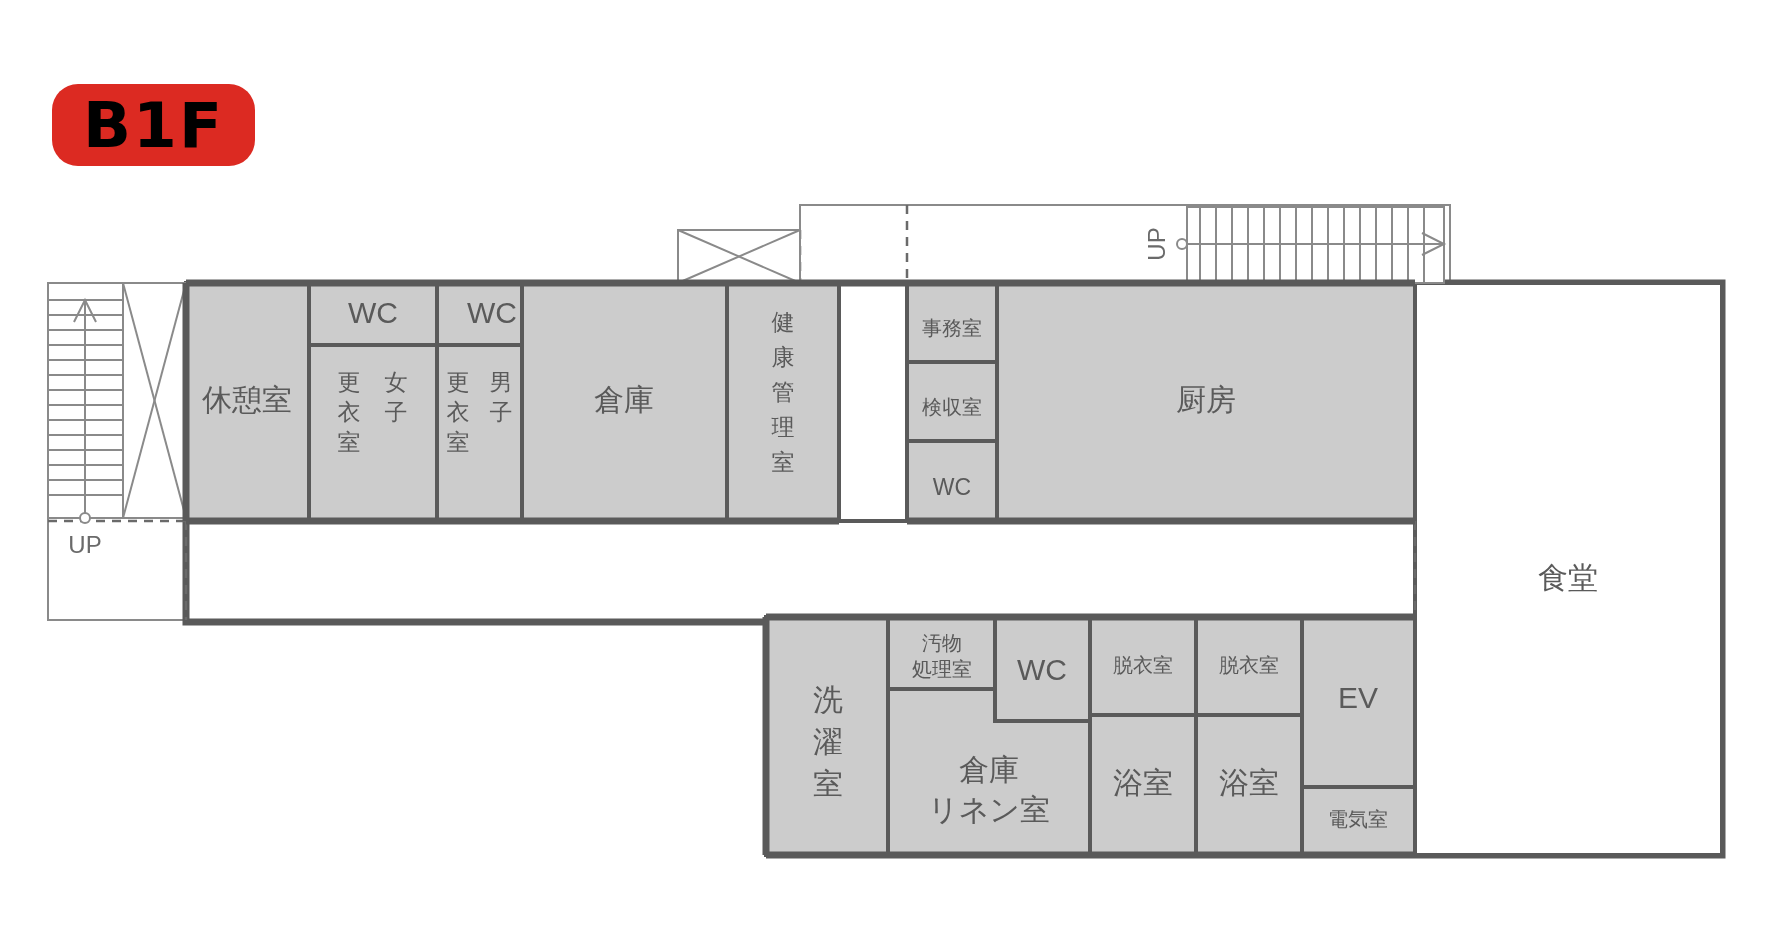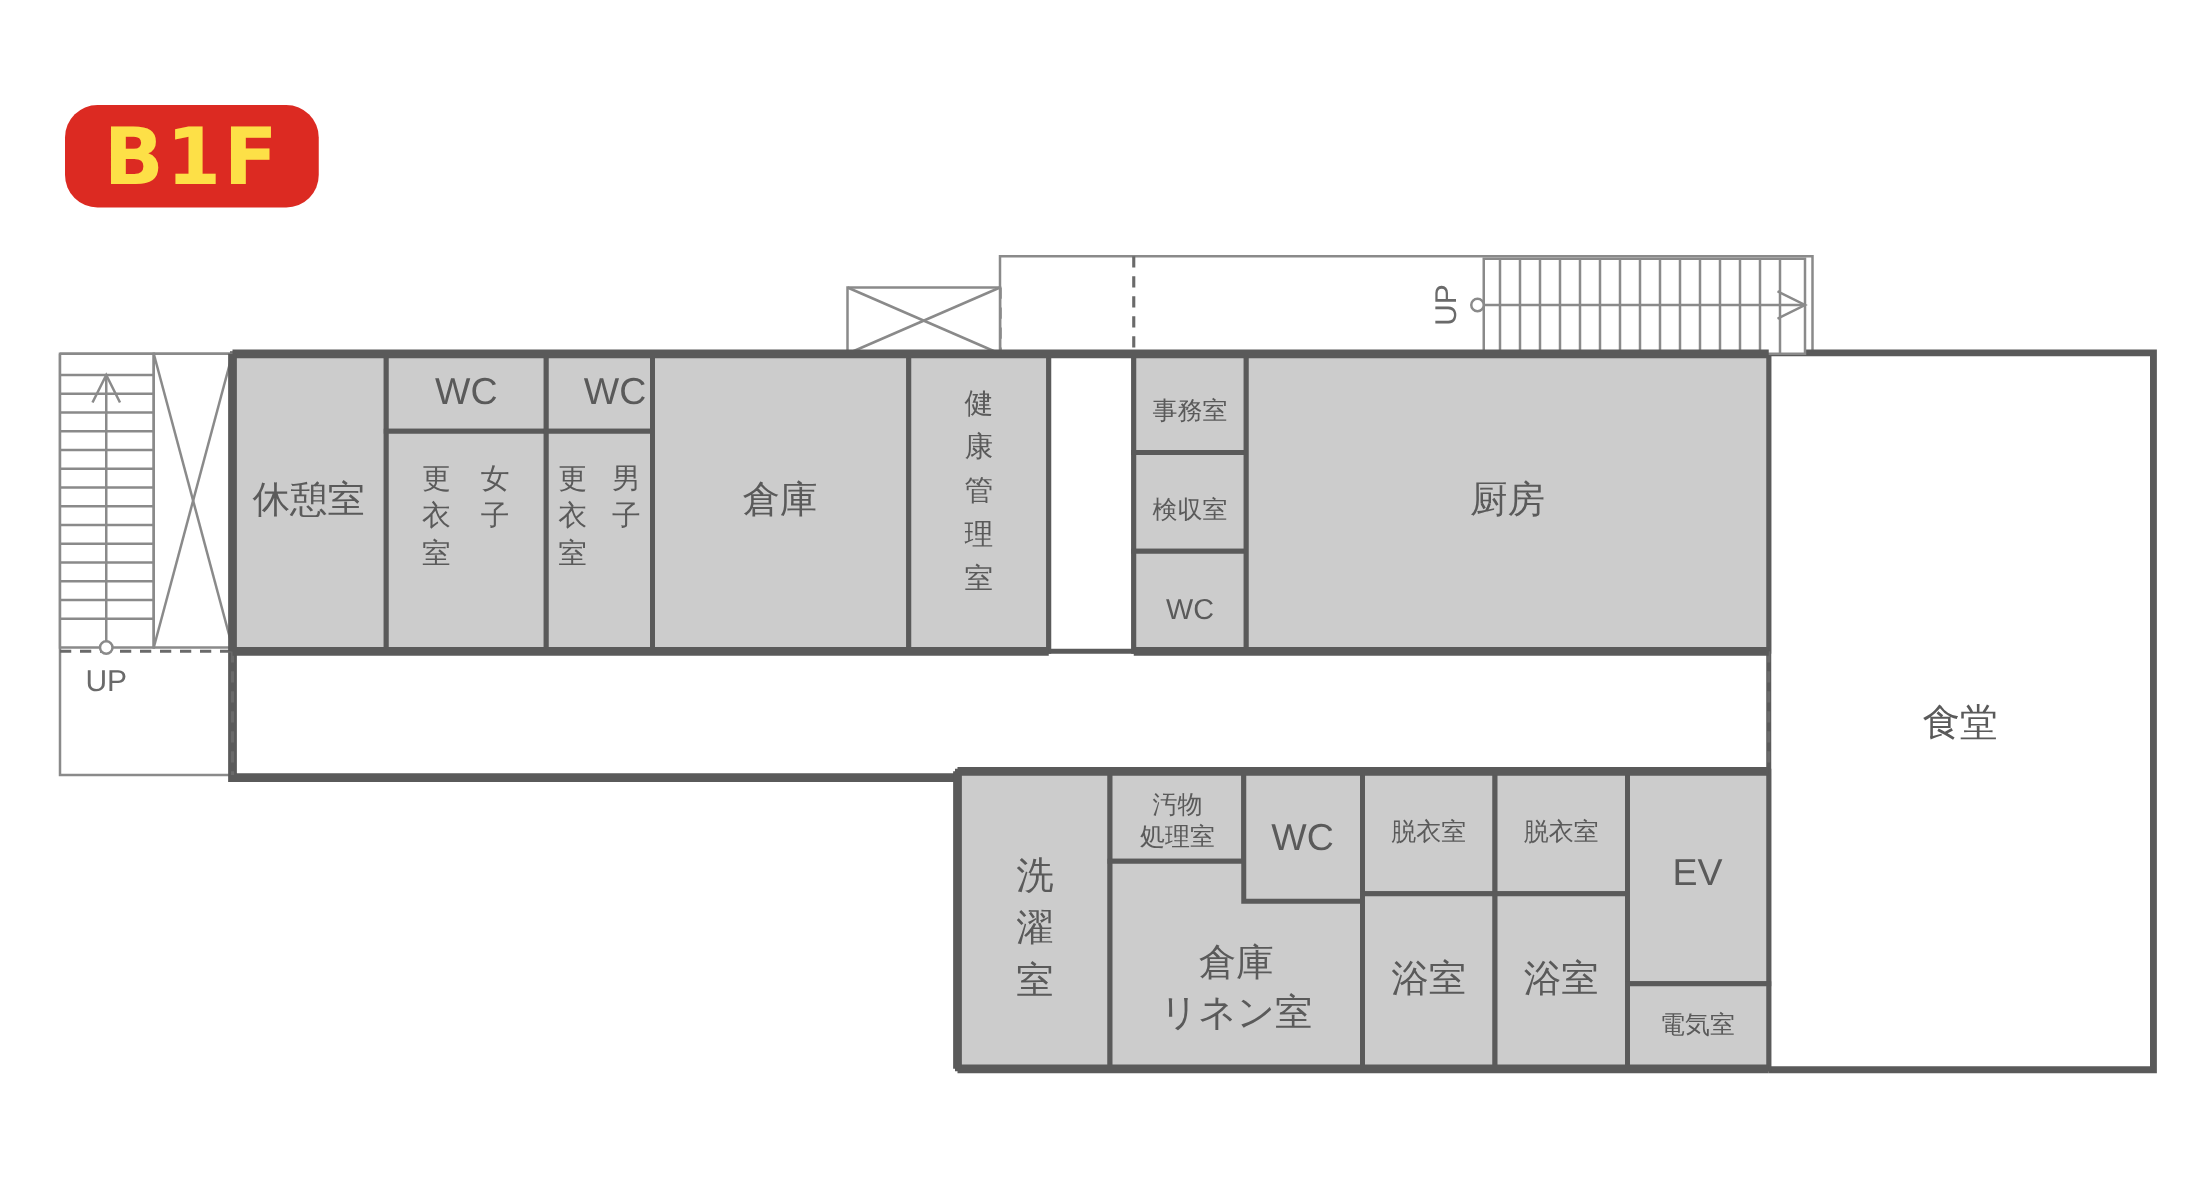--- a/index.html
+++ b/index.html
@@ -113,7 +113,7 @@
 <div id="floorplan-root">
 
   <div class="floor-badge" style="background:#dc2a22;">
-    <span class="floor-badge-label" style="color: #fde047;">B1F</span>
+    <span class="floor-badge-label" style="color: #000000;">B1F</span>
   </div>
 
   <svg class="plan" viewBox="0 0 1769 948">

